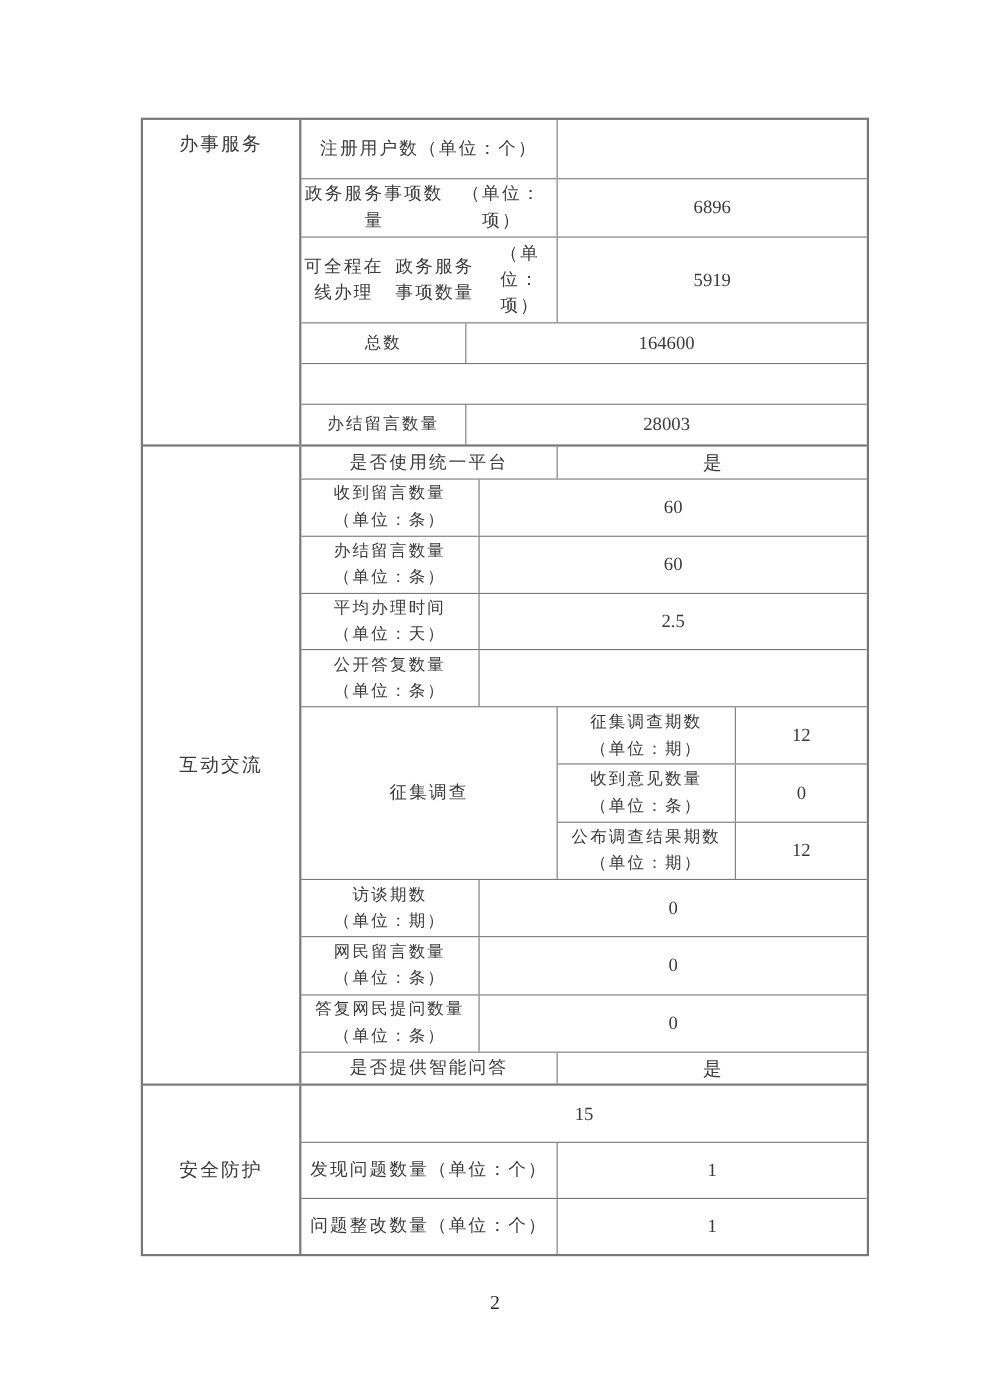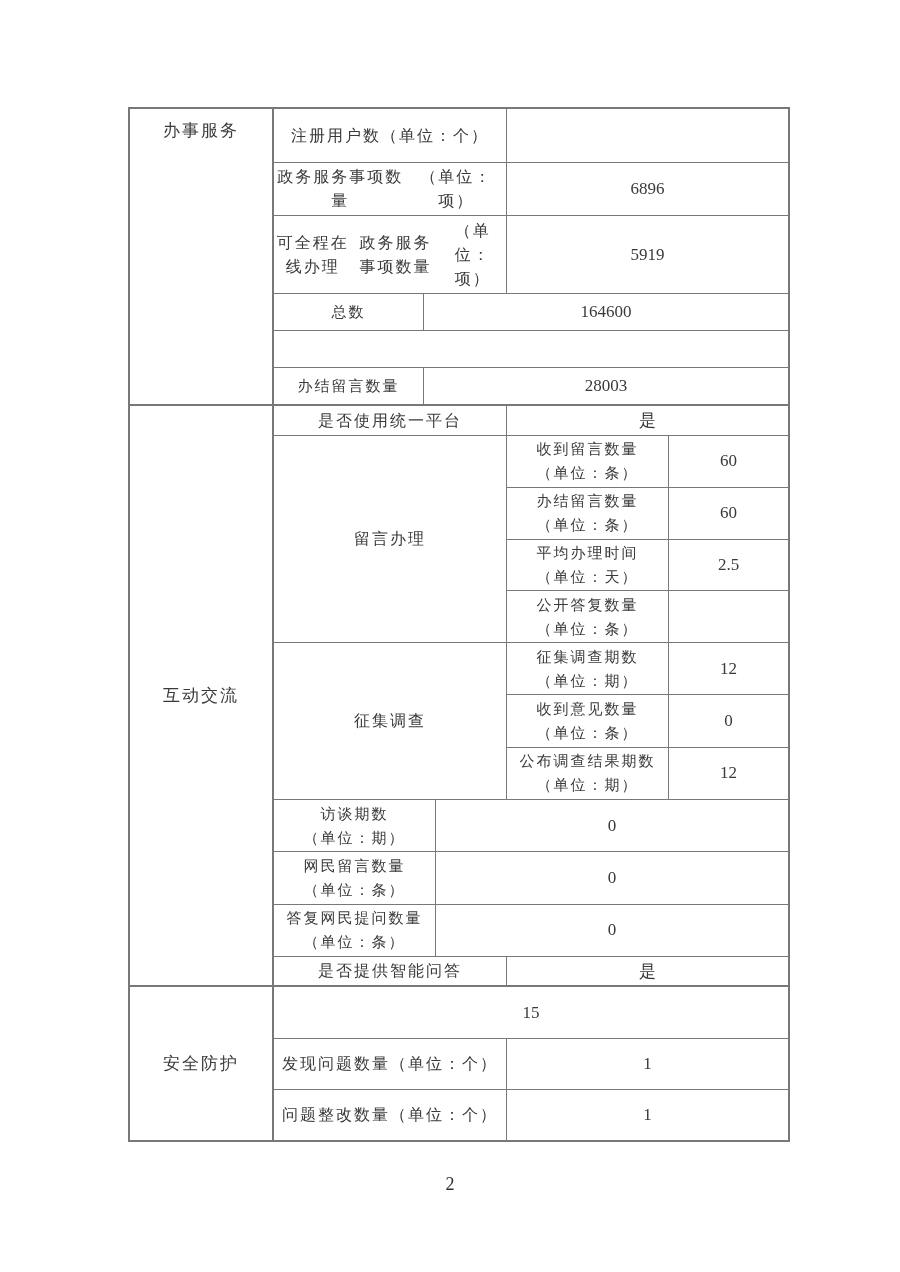--- a/index.html
+++ b/index.html
@@ -113,9 +113,6 @@
         </div>
 
         <div class="row h207">
-          <div class="lab">
-            <div>留言办理</div>
-          </div>
           <div class="subcol">
             <div class="srow">
               <div class="slab w162">

